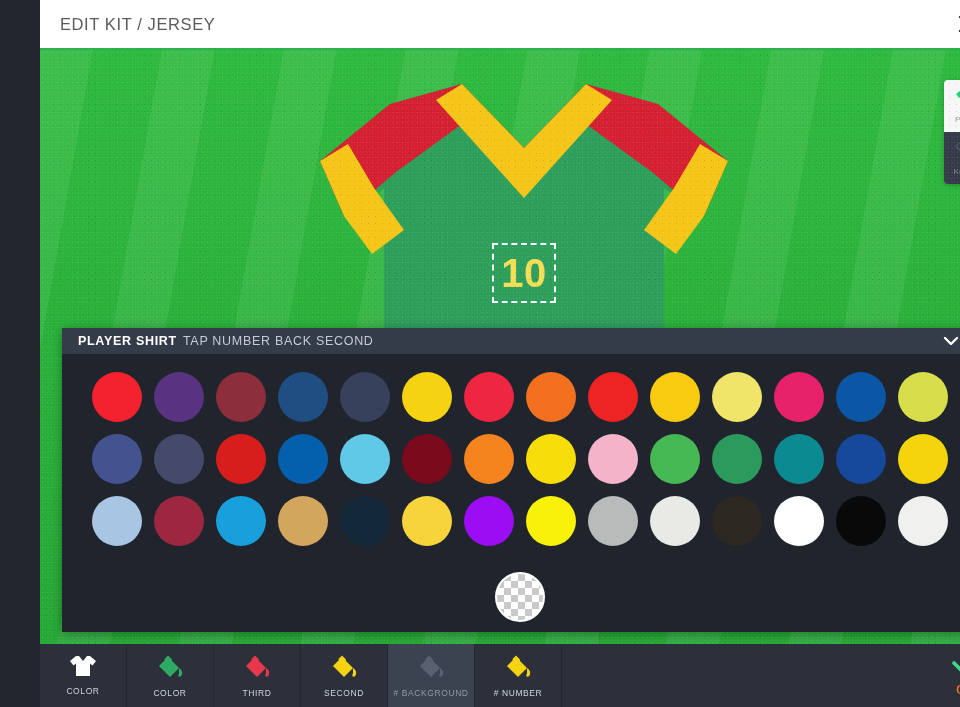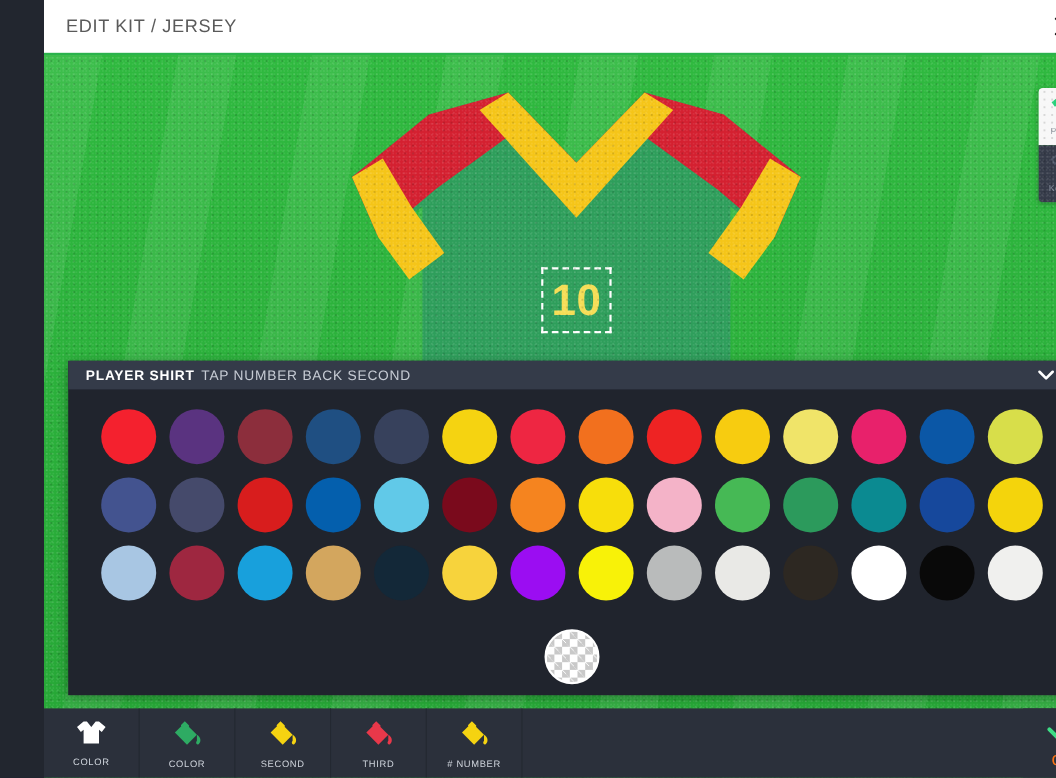--- a/index.html
+++ b/index.html
@@ -308,15 +308,6 @@
       </div>
       <div class="tool">
         <span><svg width="30" height="26" viewBox="0 0 30 26">
-  <path d="M4 13 L13 4 L24 15 L15 24 Z" fill="#f5d311"></path>
-  <path d="M10.5 6.5 L13 4 L16 7" stroke="#f5d311" stroke-width="2" fill="none" stroke-linecap="round"></path>
-  <path d="M24 15 C28 17 28 22 25.5 23.5 C23.5 24.5 22.5 22 24 20.5" fill="#f5d311"></path>
-  <path d="M5 13 L23 13" stroke="rgba(255,255,255,0.0)" stroke-width="0"></path>
-</svg></span>
-        <span class="tool-label">SECOND</span>
-      </div>
-      <div class="tool">
-        <span><svg width="30" height="26" viewBox="0 0 30 26">
   <path d="M4 13 L13 4 L24 15 L15 24 Z" fill="#e8384a"></path>
   <path d="M10.5 6.5 L13 4 L16 7" stroke="#e8384a" stroke-width="2" fill="none" stroke-linecap="round"></path>
   <path d="M24 15 C28 17 28 22 25.5 23.5 C23.5 24.5 22.5 22 24 20.5" fill="#e8384a"></path>
@@ -331,6 +322,15 @@
   <path d="M24 15 C28 17 28 22 25.5 23.5 C23.5 24.5 22.5 22 24 20.5" fill="#f5d311"></path>
   <path d="M5 13 L23 13" stroke="rgba(255,255,255,0.0)" stroke-width="0"></path>
 </svg></span>
+        <span class="tool-label">SECOND</span>
+      </div>
+      <div class="tool">
+        <span><svg width="30" height="26" viewBox="0 0 30 26">
+  <path d="M4 13 L13 4 L24 15 L15 24 Z" fill="#f5d311"></path>
+  <path d="M10.5 6.5 L13 4 L16 7" stroke="#f5d311" stroke-width="2" fill="none" stroke-linecap="round"></path>
+  <path d="M24 15 C28 17 28 22 25.5 23.5 C23.5 24.5 22.5 22 24 20.5" fill="#f5d311"></path>
+  <path d="M5 13 L23 13" stroke="rgba(255,255,255,0.0)" stroke-width="0"></path>
+</svg></span>
         <span class="tool-label"># NUMBER</span>
       </div>
       <div class="tool tool-spacer"></div>

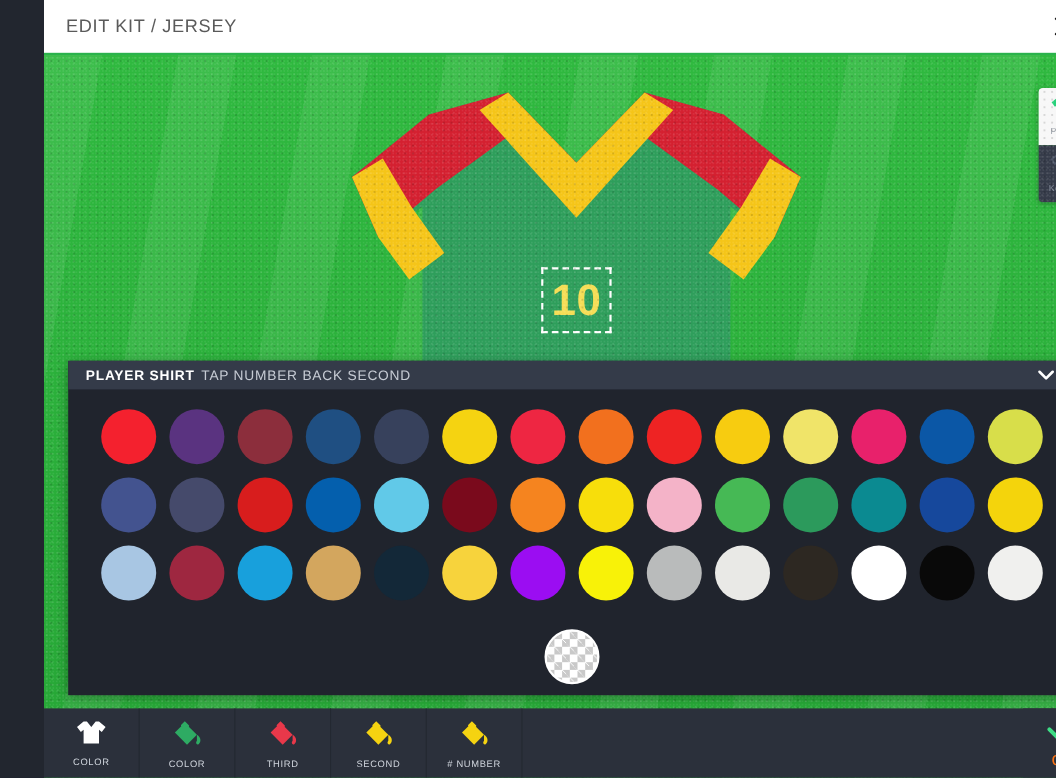--- a/index.html
+++ b/index.html
@@ -324,6 +324,15 @@
 </svg></span>
         <span class="tool-label">SECOND</span>
       </div>
+      <div class="tool active">
+        <span><svg width="30" height="26" viewBox="0 0 30 26">
+  <path d="M4 13 L13 4 L24 15 L15 24 Z" fill="#5a6070"></path>
+  <path d="M10.5 6.5 L13 4 L16 7" stroke="#5a6070" stroke-width="2" fill="none" stroke-linecap="round"></path>
+  <path d="M24 15 C28 17 28 22 25.5 23.5 C23.5 24.5 22.5 22 24 20.5" fill="#5a6070"></path>
+  <path d="M5 13 L23 13" stroke="rgba(255,255,255,0.0)" stroke-width="0"></path>
+</svg></span>
+        <span class="tool-label"># BACKGROUND</span>
+      </div>
       <div class="tool">
         <span><svg width="30" height="26" viewBox="0 0 30 26">
   <path d="M4 13 L13 4 L24 15 L15 24 Z" fill="#f5d311"></path>

